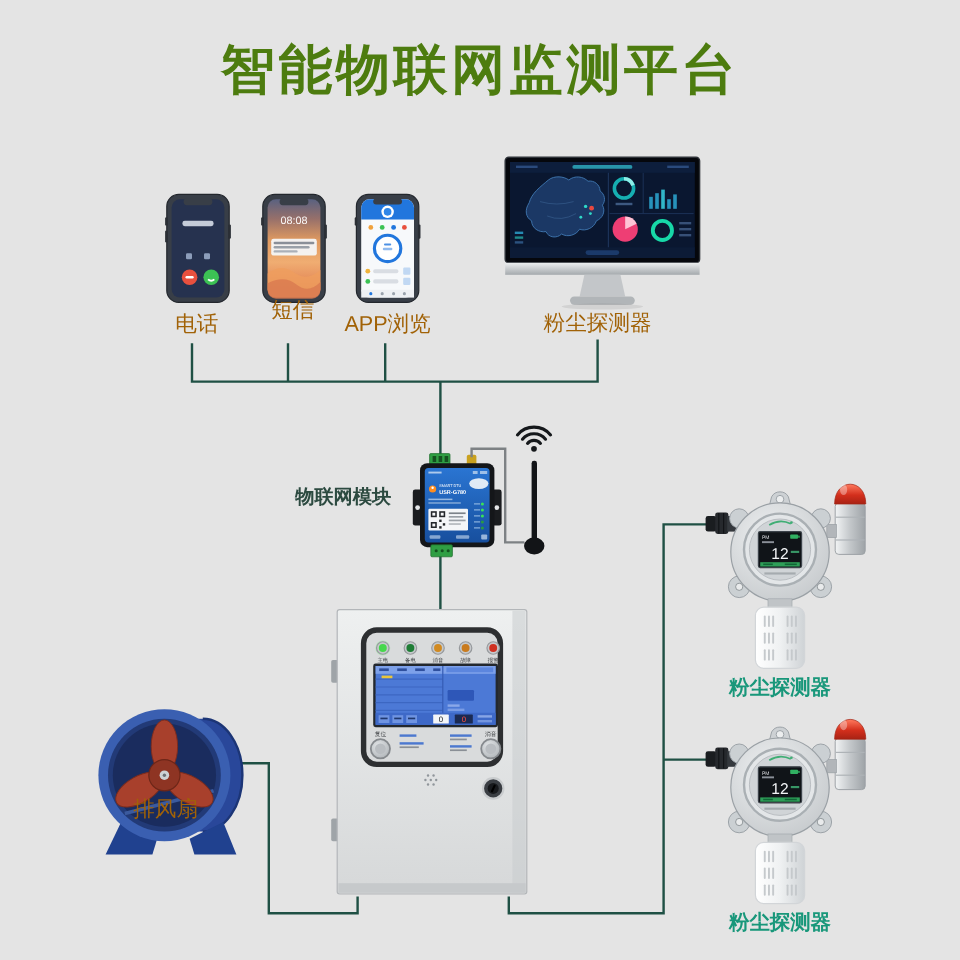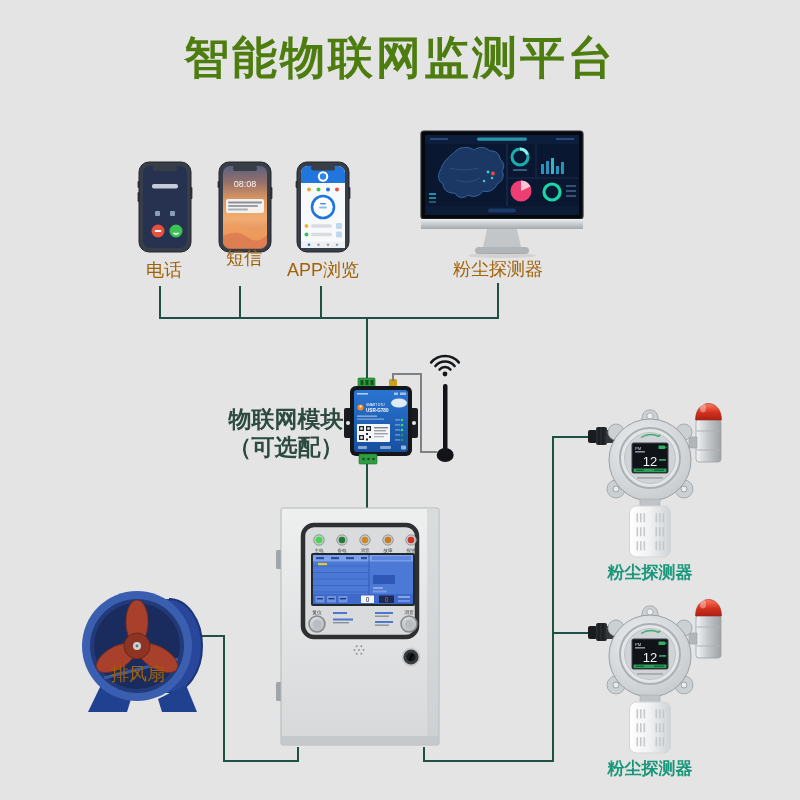--- a/index.html
+++ b/index.html
@@ -14,7 +14,7 @@
   .glabel{position:absolute;transform:translateX(-50%);color:#a16207;
          font-size:18px;font-weight:normal;white-space:nowrap;}
   .mlabel{position:absolute;transform:translateX(-50%);color:#2c4a40;
-         font-size:23px;font-weight:bold;white-space:nowrap;}
+         font-size:16px;font-weight:bold;white-space:nowrap;}
   .svglabel{fill:#18977a;font-size:17px;font-weight:bold;text-anchor:middle;}
 </style>
 </head>

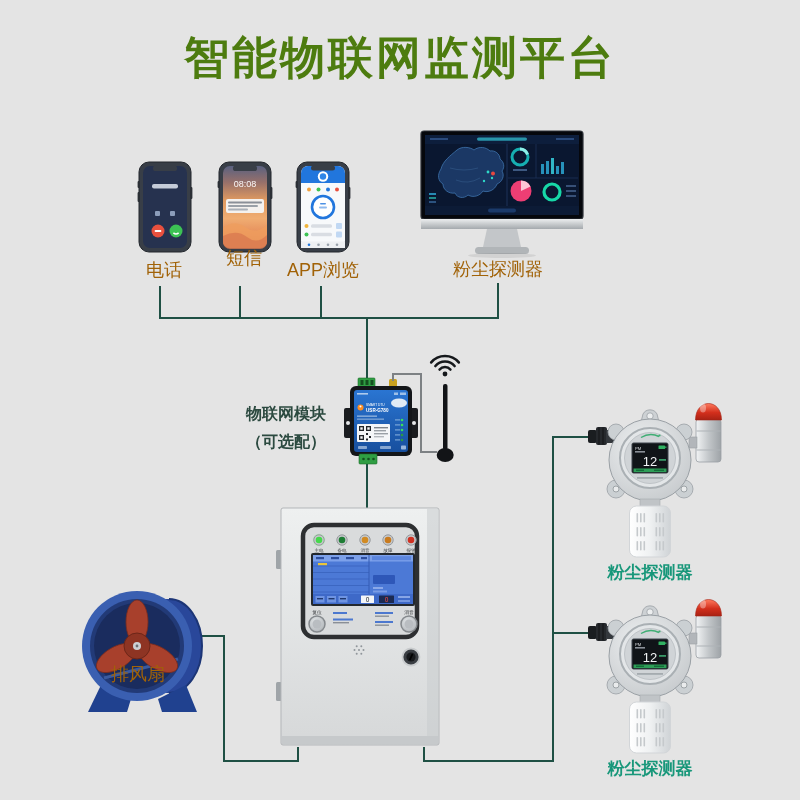--- a/index.html
+++ b/index.html
@@ -433,7 +433,6 @@
 <div class="glabel" style="left:323px;top:258px">APP浏览</div>
 <div class="glabel" style="left:498px;top:257px">粉尘探测器</div>
 <div class="mlabel" style="left:286px;top:404px">物联网模块</div>
-<div class="mlabel" style="left:286px;top:432px">（可选配）</div>
 <div class="glabel" style="left:138px;top:662px">排风扇</div>
 
 </div>

